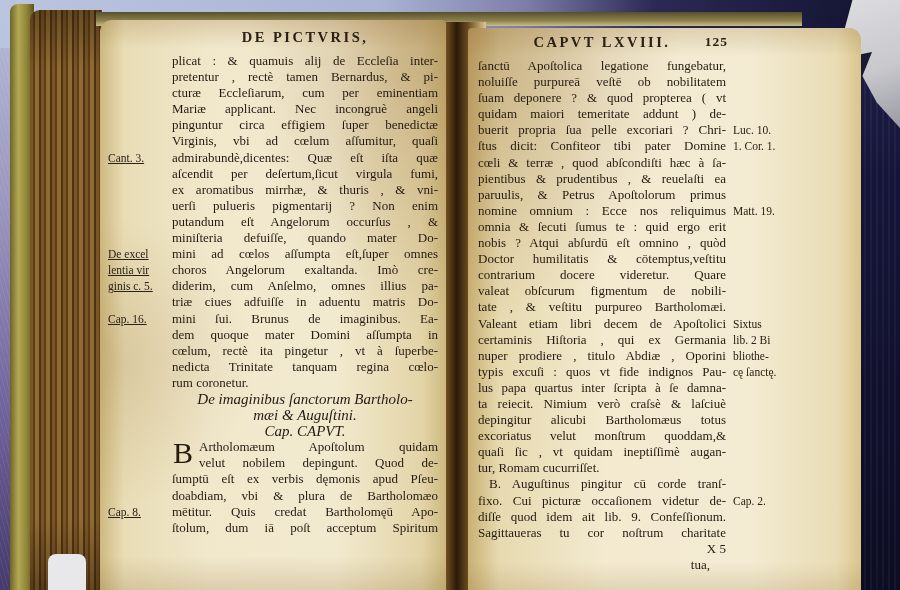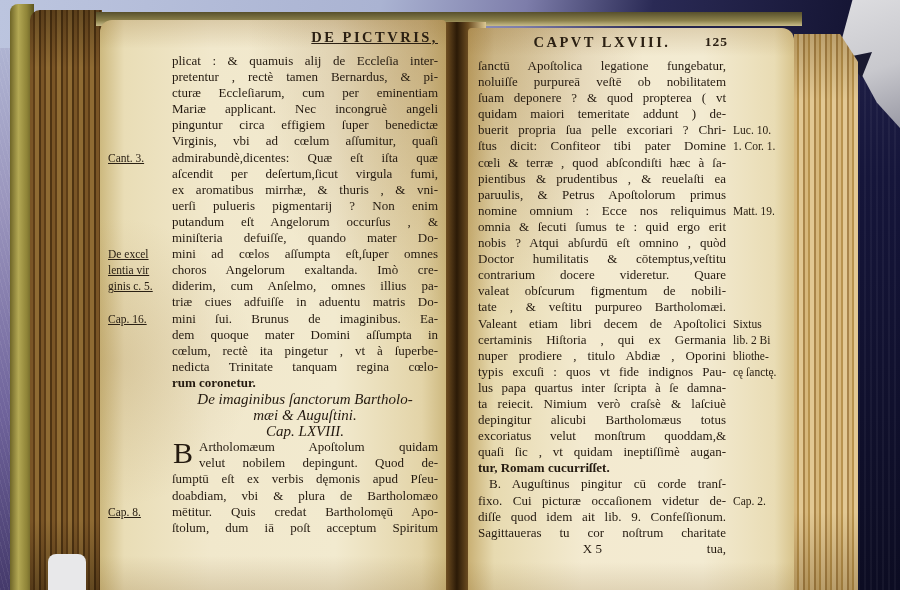--- a/index.html
+++ b/index.html
@@ -63,7 +63,7 @@
   
   .hdr{height:24px;font-size:14.5px;font-weight:bold;letter-spacing:2.5px;
        color:#2b2013;}
-  .page-left .hdr{margin-left:64px;width:266px;text-align:right;padding-top:3px;text-decoration:underline;}
+  .page-left .hdr{margin-left:64px;width:266px;text-align:center;padding-top:3px;}
   .page-right .hdr{width:248px;text-align:center;position:relative;padding-top:2px;}
   .pagenum{position:absolute;right:-2px;top:2px;letter-spacing:1px;font-weight:bold;font-size:13.5px;}
   

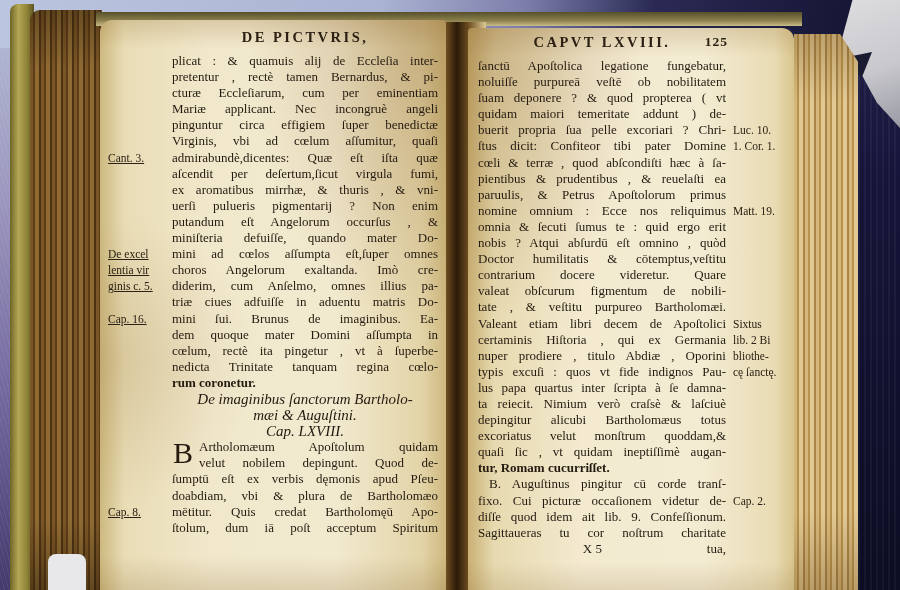--- a/index.html
+++ b/index.html
@@ -51,7 +51,7 @@
       radial-gradient(ellipse at 4% 60%, rgba(140,100,40,.18), rgba(0,0,0,0) 30%),
       linear-gradient(180deg, rgba(140,100,40,.22) 0%, rgba(0,0,0,0) 5%, rgba(0,0,0,0) 94%, rgba(120,85,30,.18) 100%),
       linear-gradient(90deg,#cdb97f 0%,#e9ddb6 7%,#f1e8cc 32%,#f2eacf 68%,#e3d4a8 93%,#cdb87e 100%);}
-  .page-right{left:468px;top:28px;width:326px;height:562px;
+  .page-right{left:468px;top:28px;width:393px;height:562px;
     border-radius:4px 12px 0 0;
     background:
       radial-gradient(ellipse at 6% 2%, rgba(130,85,25,.3), rgba(0,0,0,0) 36%),

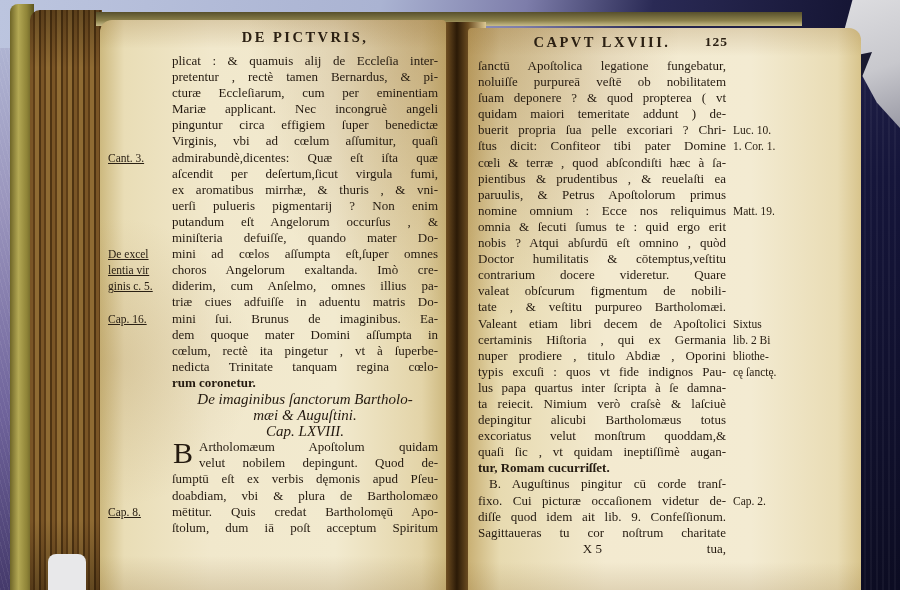--- a/index.html
+++ b/index.html
@@ -75,7 +75,7 @@
   .ltext{color:#241a10;}
   .page-left .ltext{flex:0 0 266px;max-width:266px;text-align:justify;text-align-last:justify;}
   .page-right .ltext{flex:0 0 248px;max-width:248px;text-align:justify;text-align-last:justify;}
-  .line.end .ltext{text-align:left;text-align-last:left;font-weight:bold;}
+  .line.end .ltext{text-align:left;text-align-last:left;}
   .line.right .ltext{text-align:right;text-align-last:right;}
   .line.ital .ltext{font-style:italic;font-size:15px;text-align:center;text-align-last:center;}
   .line.ind .ltext{text-indent:11px;}

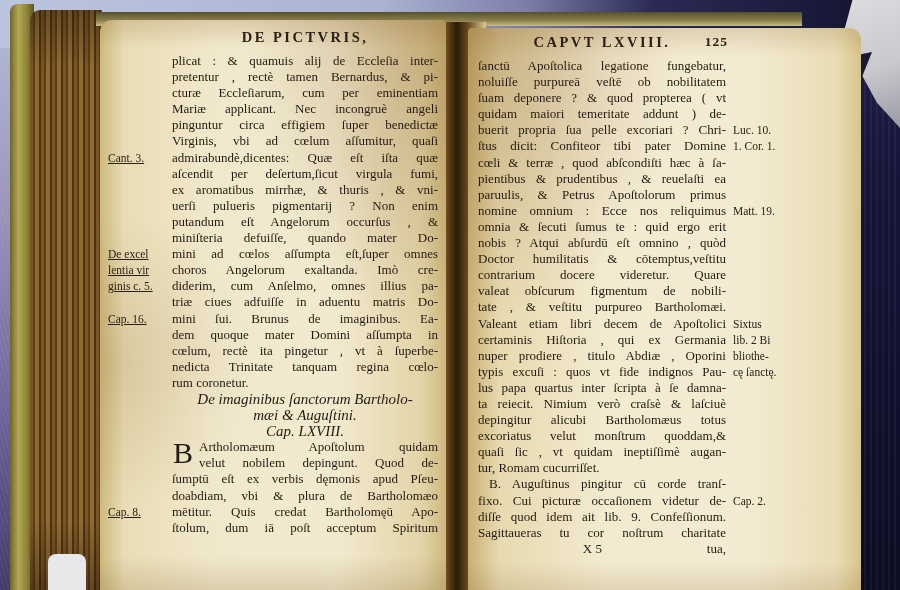--- a/index.html
+++ b/index.html
@@ -200,7 +200,7 @@
           </div>
           <div class="line ital">
             <span class="mnote"></span>
-            <span class="ltext">Cap. LXVIII.</span>
+            <span class="ltext">Cap. CAPVT.</span>
           </div>
           <div class="line cap1">
             <span class="mnote"></span>

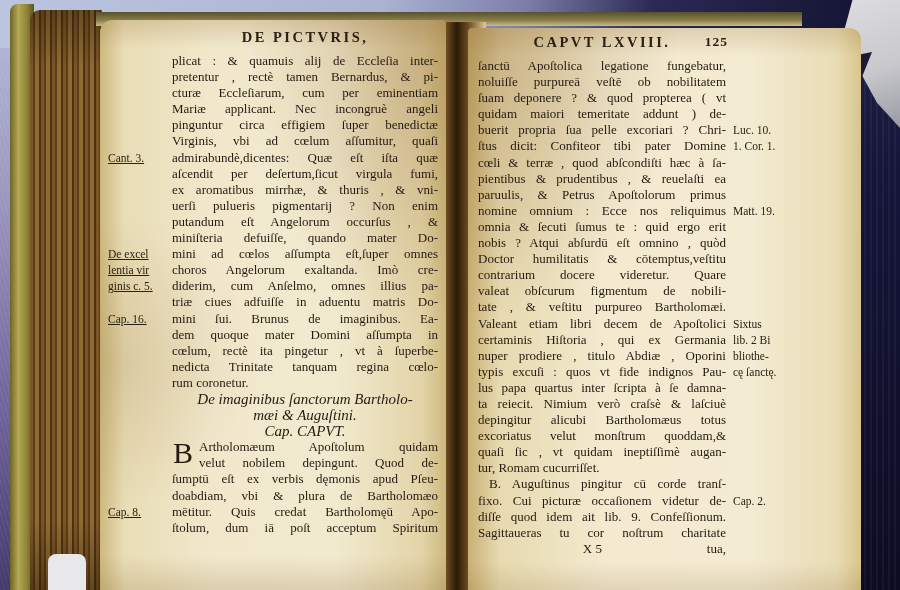--- a/index.html
+++ b/index.html
@@ -82,7 +82,7 @@
   .line.cap1 .ltext,.line.cap2 .ltext{position:relative;padding-left:27px;
       flex-basis:266px;max-width:266px;box-sizing:border-box;}
   .dropcap{position:absolute;left:1px;top:-1px;font-size:30px;line-height:30px;color:#241a10;}
-  .line.sig .ltext{display:flex;text-align:left;text-align-last:left;}
+  .line.sig .ltext{display:flex;text-align:left;text-align-last:left;flex-direction:column;}
   .sigmark{margin-left:auto;}
   .catch{margin-left:auto;margin-right:0;}
 </style>

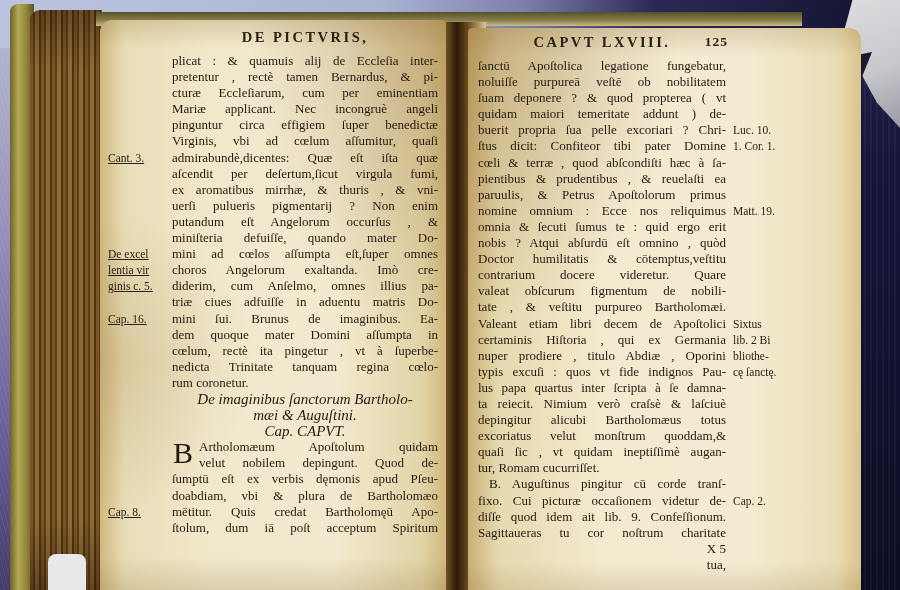--- a/index.html
+++ b/index.html
@@ -84,7 +84,7 @@
   .dropcap{position:absolute;left:1px;top:-1px;font-size:30px;line-height:30px;color:#241a10;}
   .line.sig .ltext{display:flex;text-align:left;text-align-last:left;flex-direction:column;}
   .sigmark{margin-left:auto;}
-  .catch{margin-left:auto;margin-right:0;}
+  .catch{margin-left:auto;margin-right:16px;}
 </style>
 </head>
 <body>

